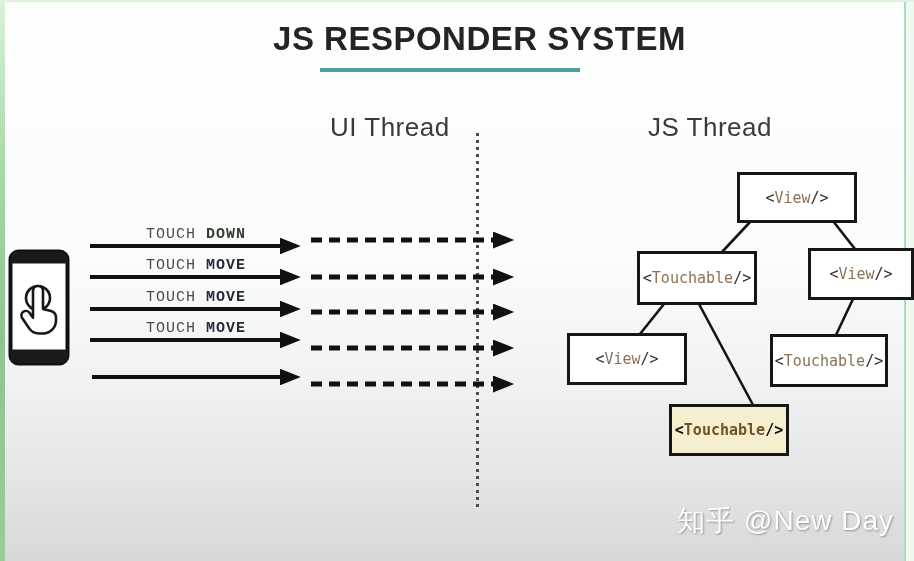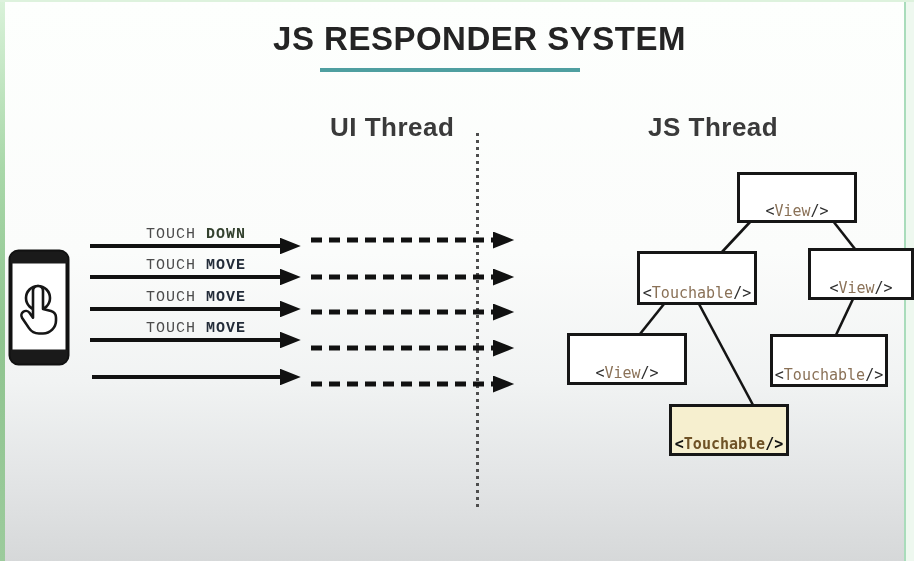--- a/index.html
+++ b/index.html
@@ -19,7 +19,7 @@
     font-size:33px;font-weight:700;letter-spacing:0.5px;color:#242424;padding-left:45px;}
   .title-underline{position:absolute;left:320px;top:68px;width:260px;height:4px;background:#4f9fa0;}
 
-  .thread-label{position:absolute;top:112px;font-size:26px;font-weight:700;color:#3a3a3a;letter-spacing:0.5px;}
+  .thread-label{position:absolute;top:112px;font-size:26px;font-weight:400;color:#3a3a3a;letter-spacing:0.5px;}
   .thread-label.ui{left:330px;}
   .thread-label.js{left:648px;}
 

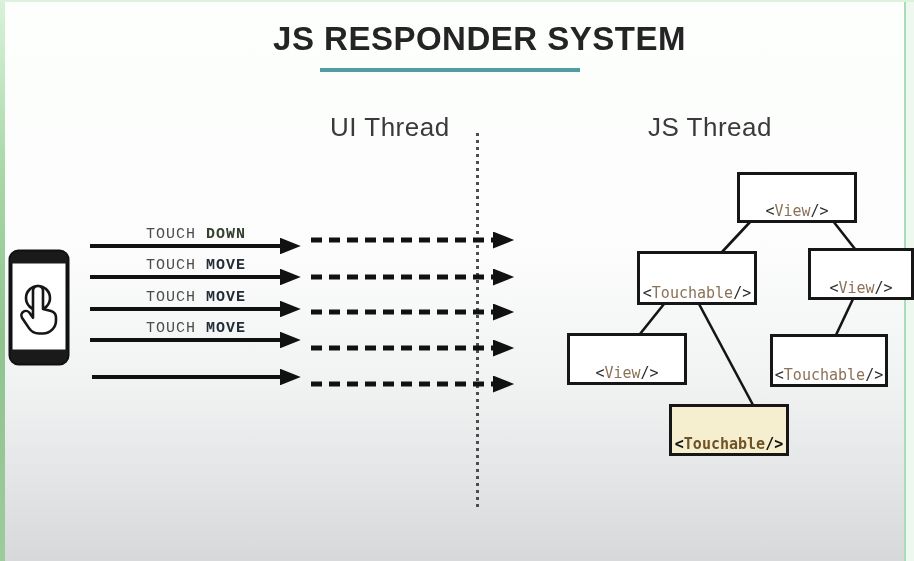--- a/index.html
+++ b/index.html
@@ -33,7 +33,7 @@
   .arrow-layer{position:absolute;left:0;top:0;width:914px;height:561px;z-index:4;pointer-events:none;}
 
   .node{position:absolute;background:#ffffff;border:3px solid #161616;box-sizing:border-box;
-    display:flex;align-items:flex-end;justify-content:center;z-index:5;
+    display:flex;align-items:center;justify-content:center;z-index:5;
     font-family:"DejaVu Sans Mono", monospace;font-size:15px;white-space:nowrap;}
   .node .br{color:#2e2e2e;}
   .node .nm{color:#8a7157;}

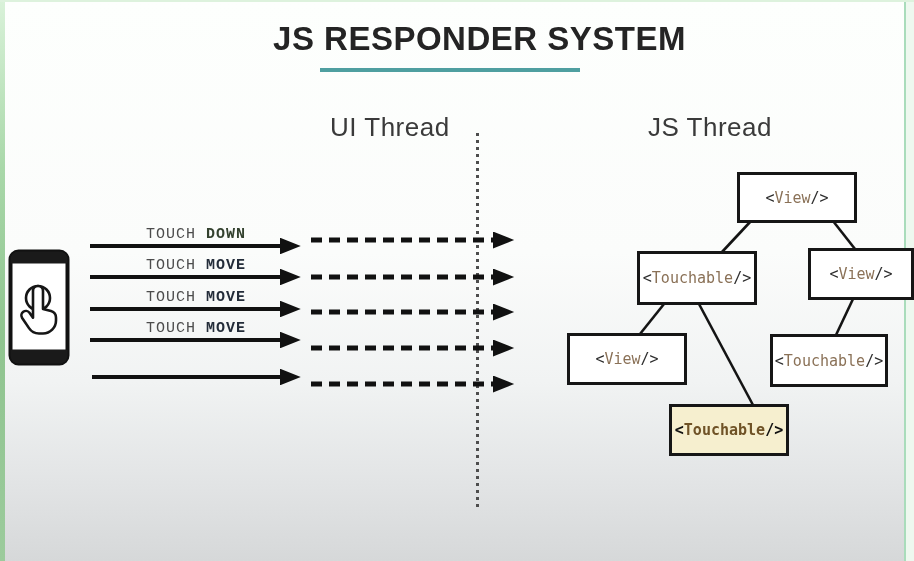--- a/index.html
+++ b/index.html
@@ -131,6 +131,7 @@
     <span class="tag"><span class="br">&lt;</span><span class="nm">Touchable</span><span class="br">/&gt;</span></span>
   </div>
 
+  <div class="watermark">知乎 @New Day</div>
 
 </div>
 

